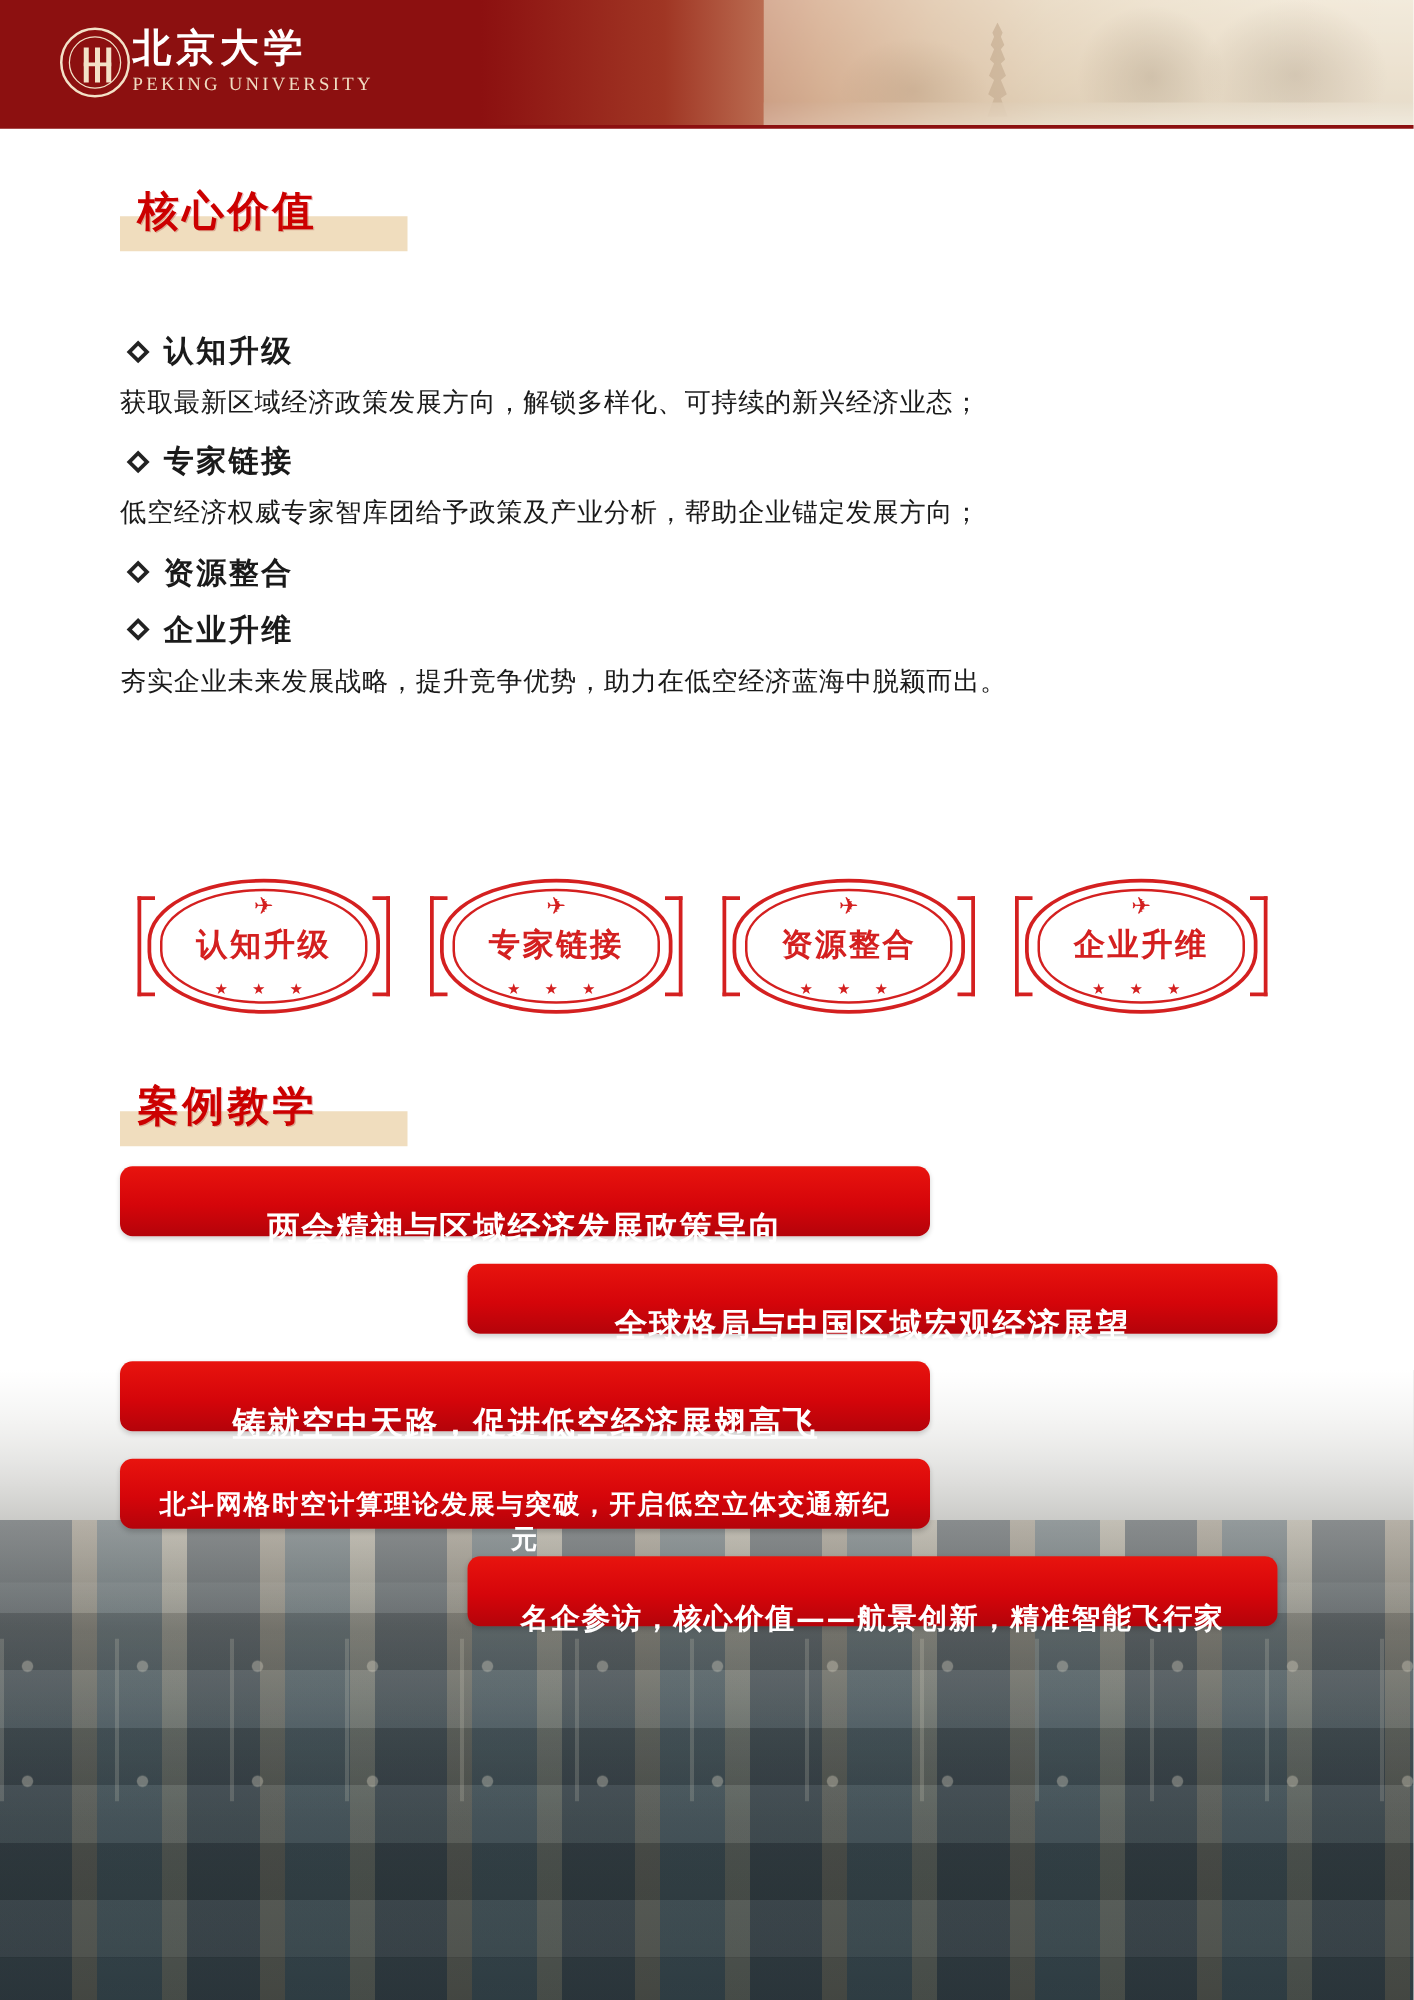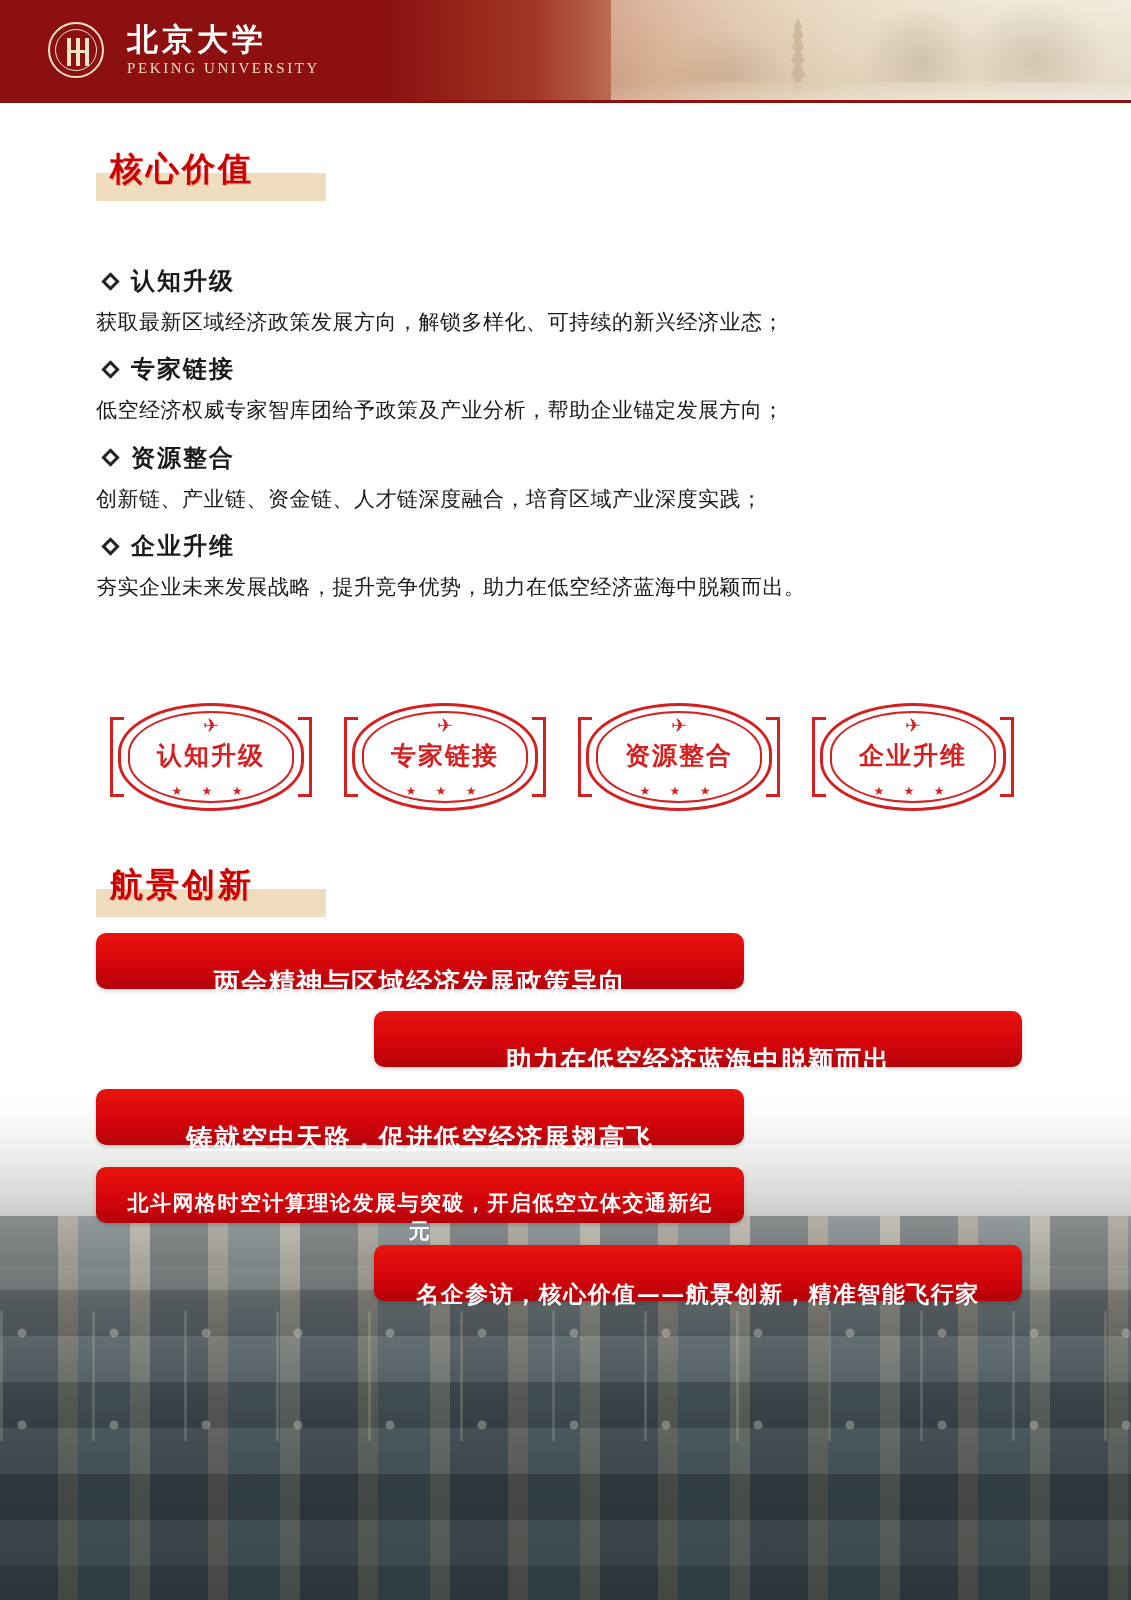--- a/index.html
+++ b/index.html
@@ -71,7 +71,7 @@
 
   .logo-wrap {
     position: absolute; left: 48px; top: 22px;
-    display: flex; align-items: center; gap: 23px;
+    display: flex; align-items: center; gap: 2px;
   }
   .seal {
     width: 56px; height: 56px; border-radius: 50%;

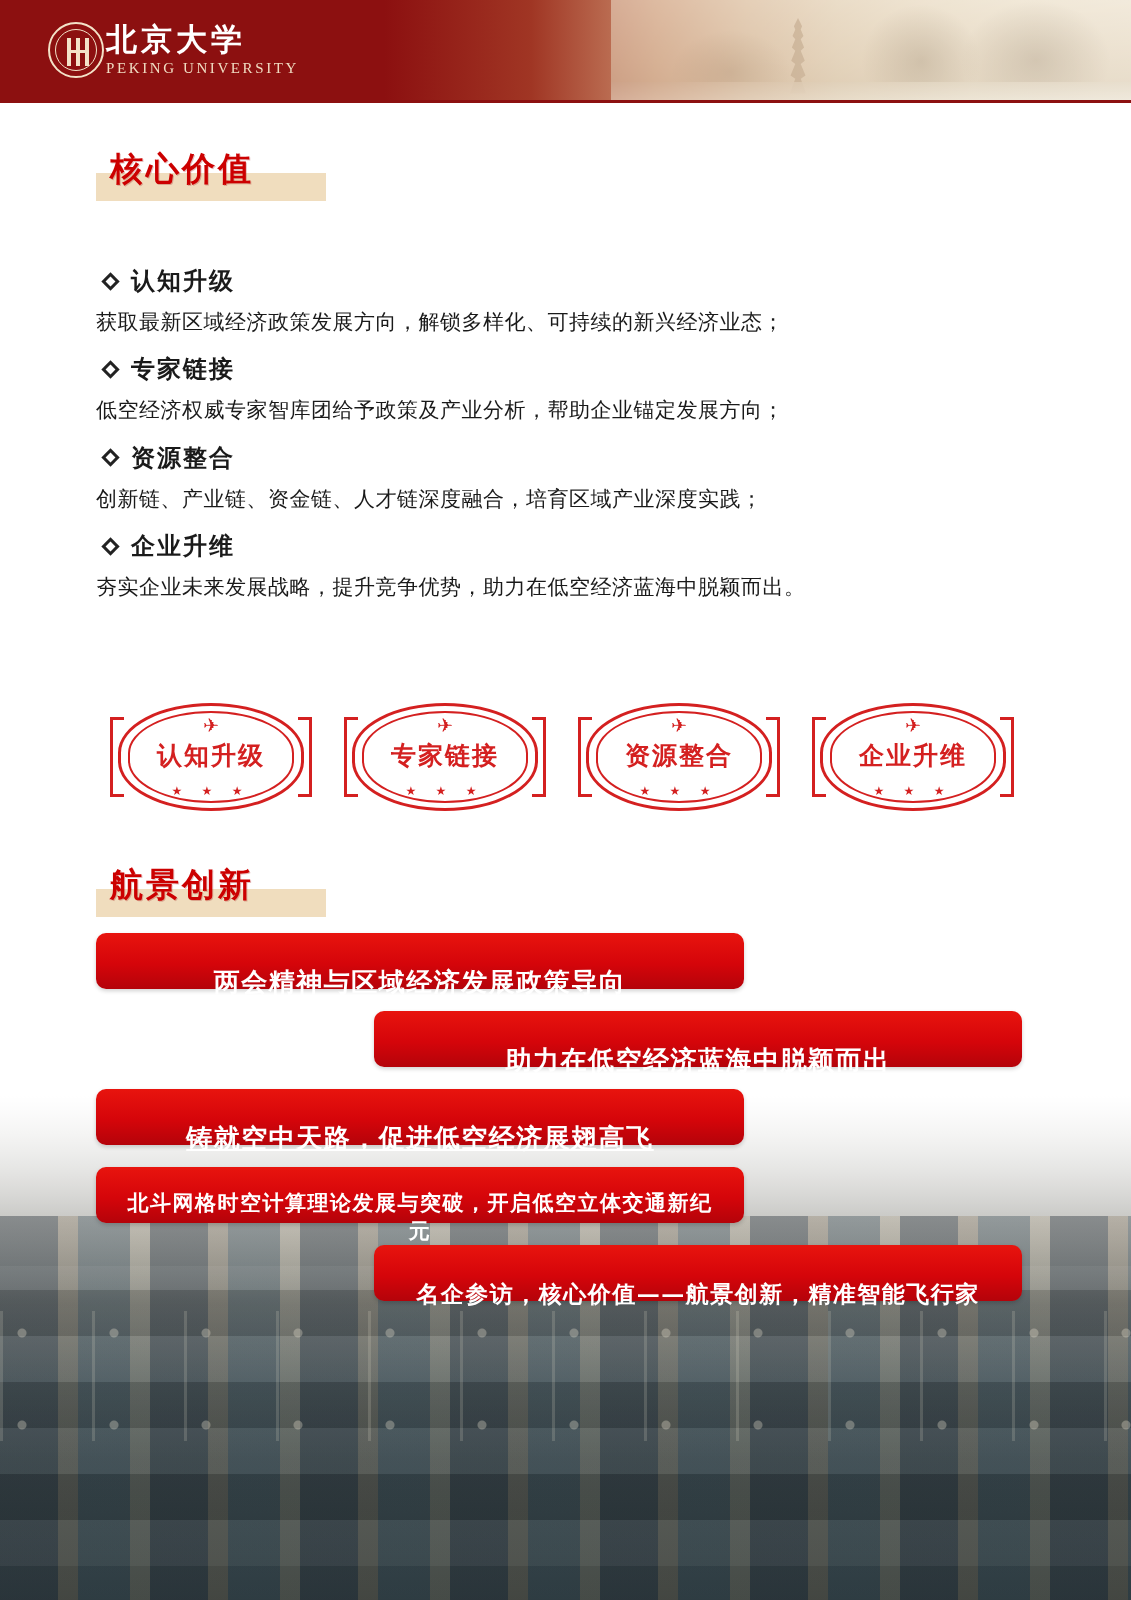--- a/index.html
+++ b/index.html
@@ -326,7 +326,6 @@
           <span class="diamond"></span>
           <span>资源整合</span>
         </div>
-        <p class="value-desc">创新链、产业链、资金链、人才链深度融合，培育区域产业深度实践；</p>
       </div>
 
       <div class="value-item">

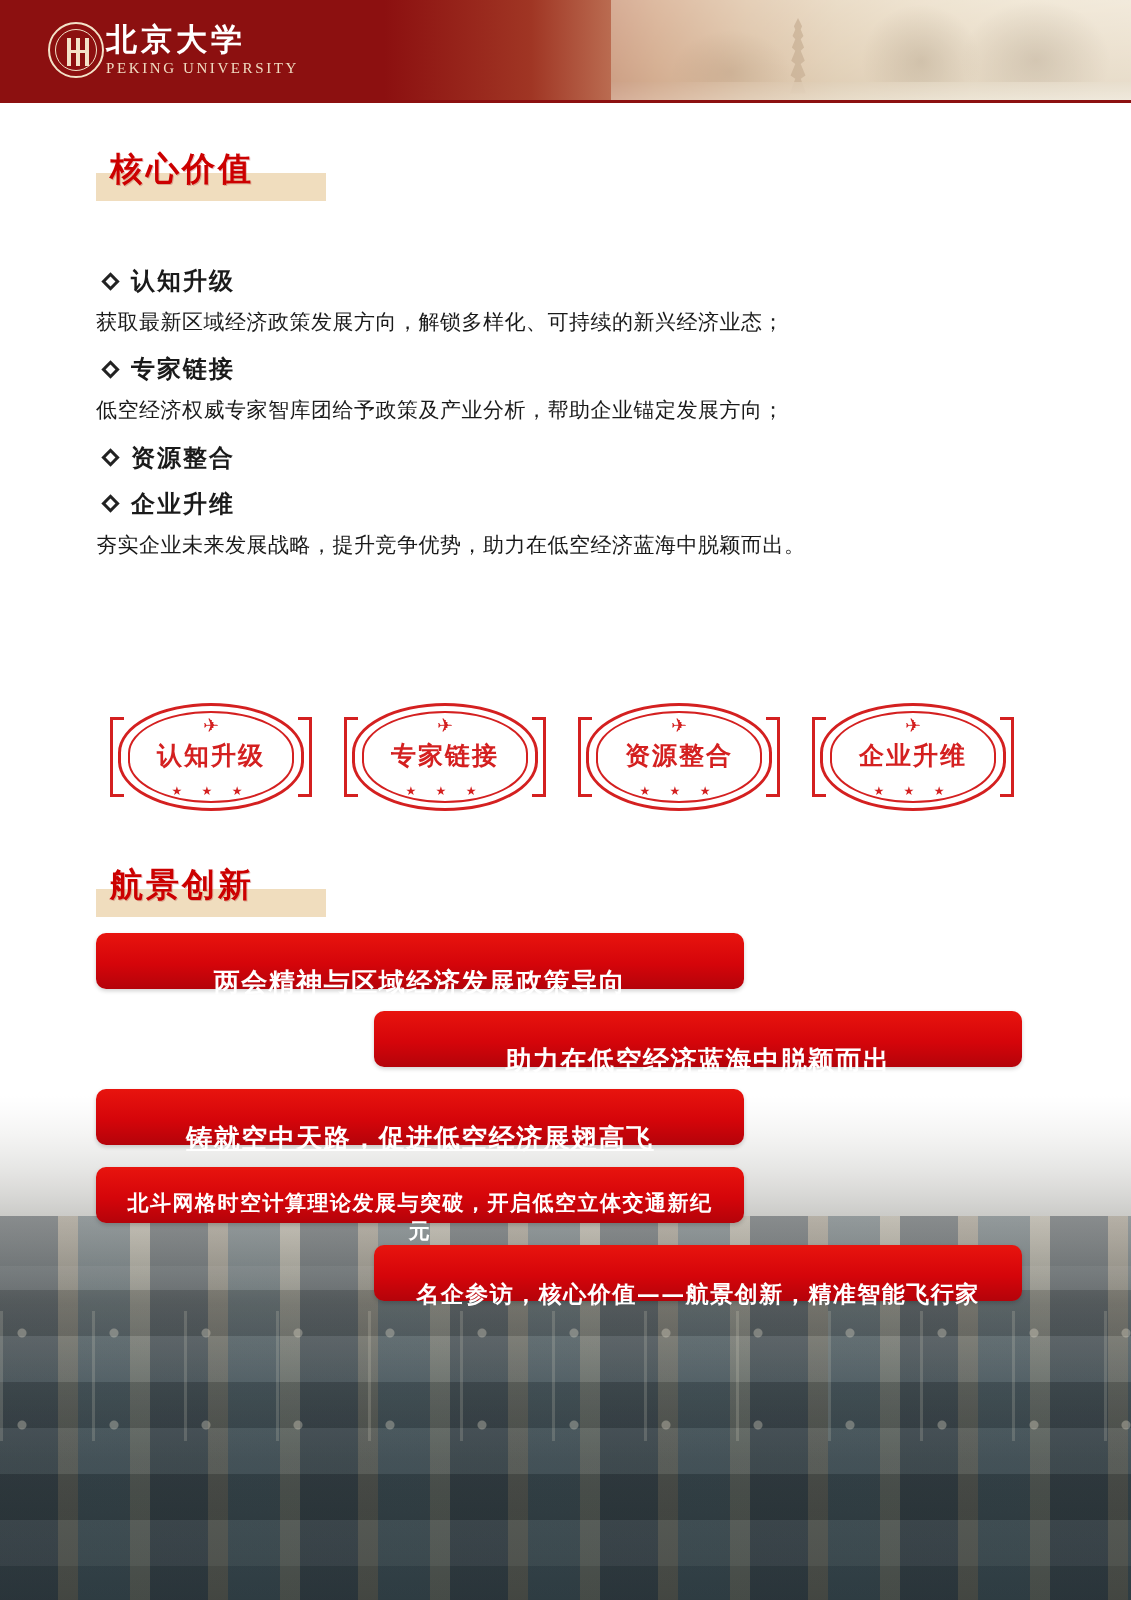--- a/index.html
+++ b/index.html
@@ -384,7 +384,7 @@
 
     <div class="section-title" style="left:96px; top:760px;">
       <div class="bar"></div>
-      <div class="txt">航景创新</div>
+      <div class="txt">案例教学</div>
     </div>
 
     <div class="modules">

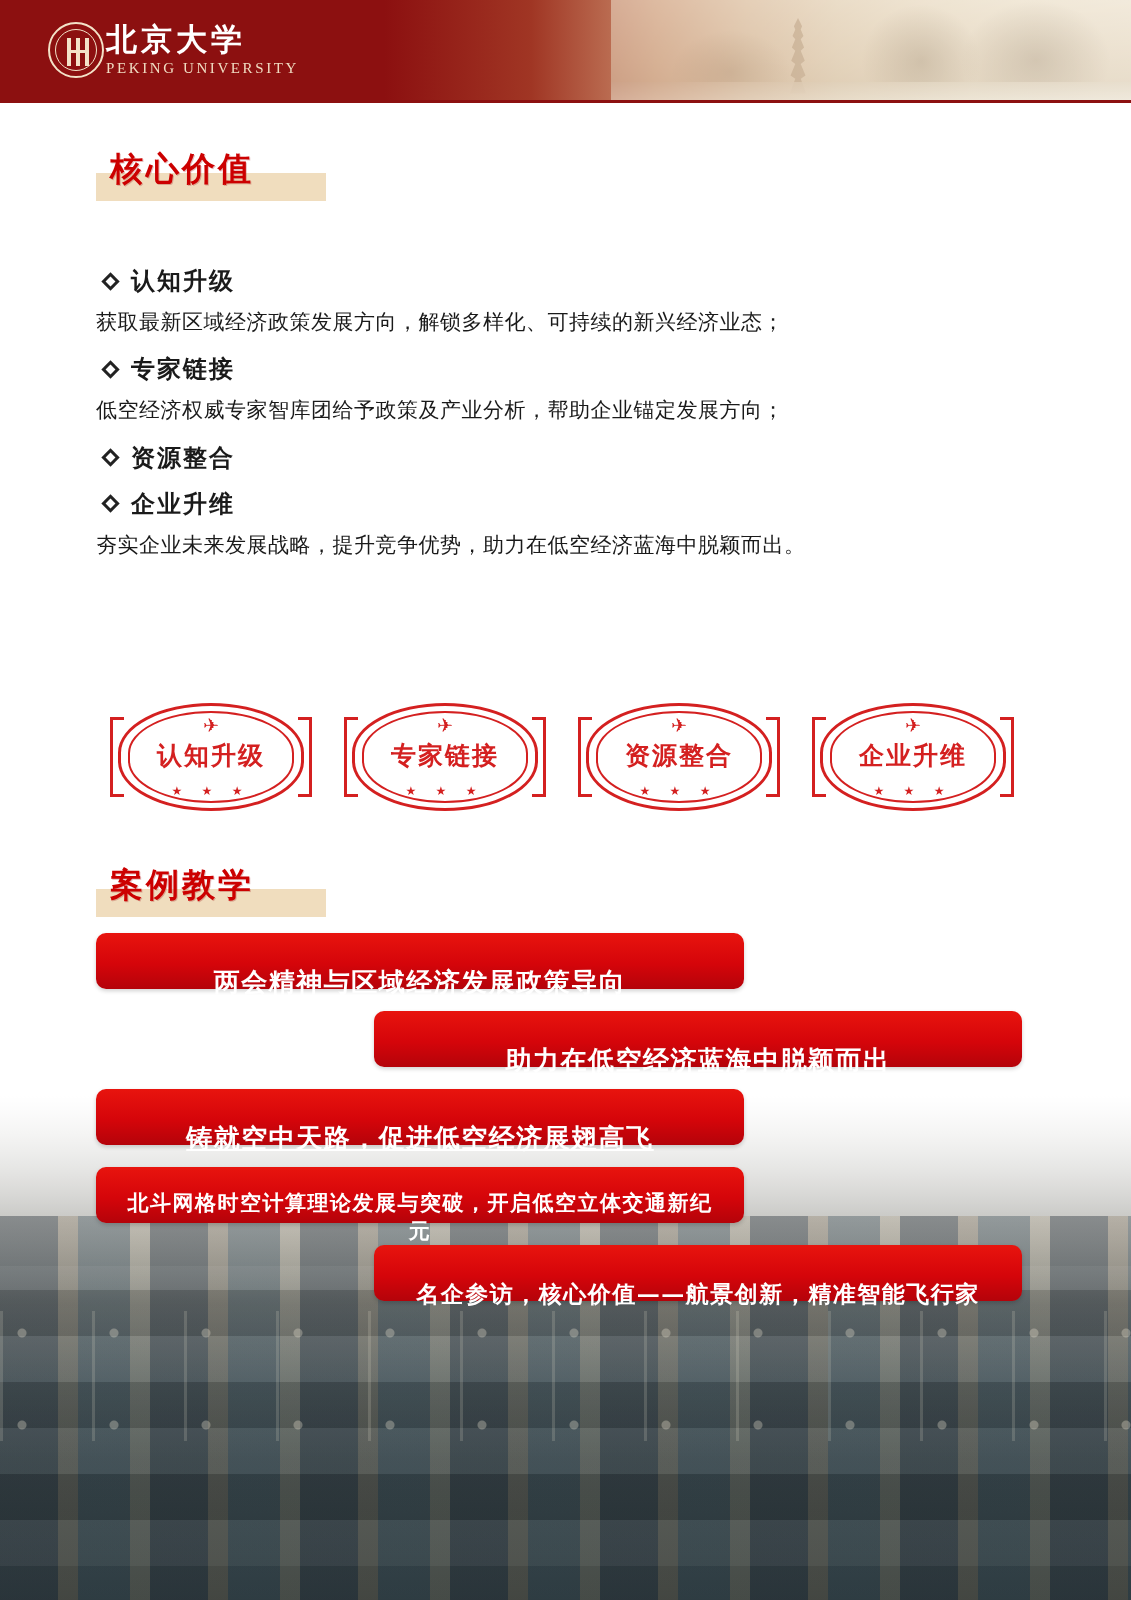--- a/index.html
+++ b/index.html
@@ -392,7 +392,7 @@
         <span>两会精神与区域经济发展政策导向</span>
       </div>
       <div class="module m1">
-        <span>助力在低空经济蓝海中脱颖而出</span>
+        <span>全球格局与中国区域宏观经济展望</span>
       </div>
       <div class="module m2">
         <span>铸就空中天路，促进低空经济展翅高飞</span>

